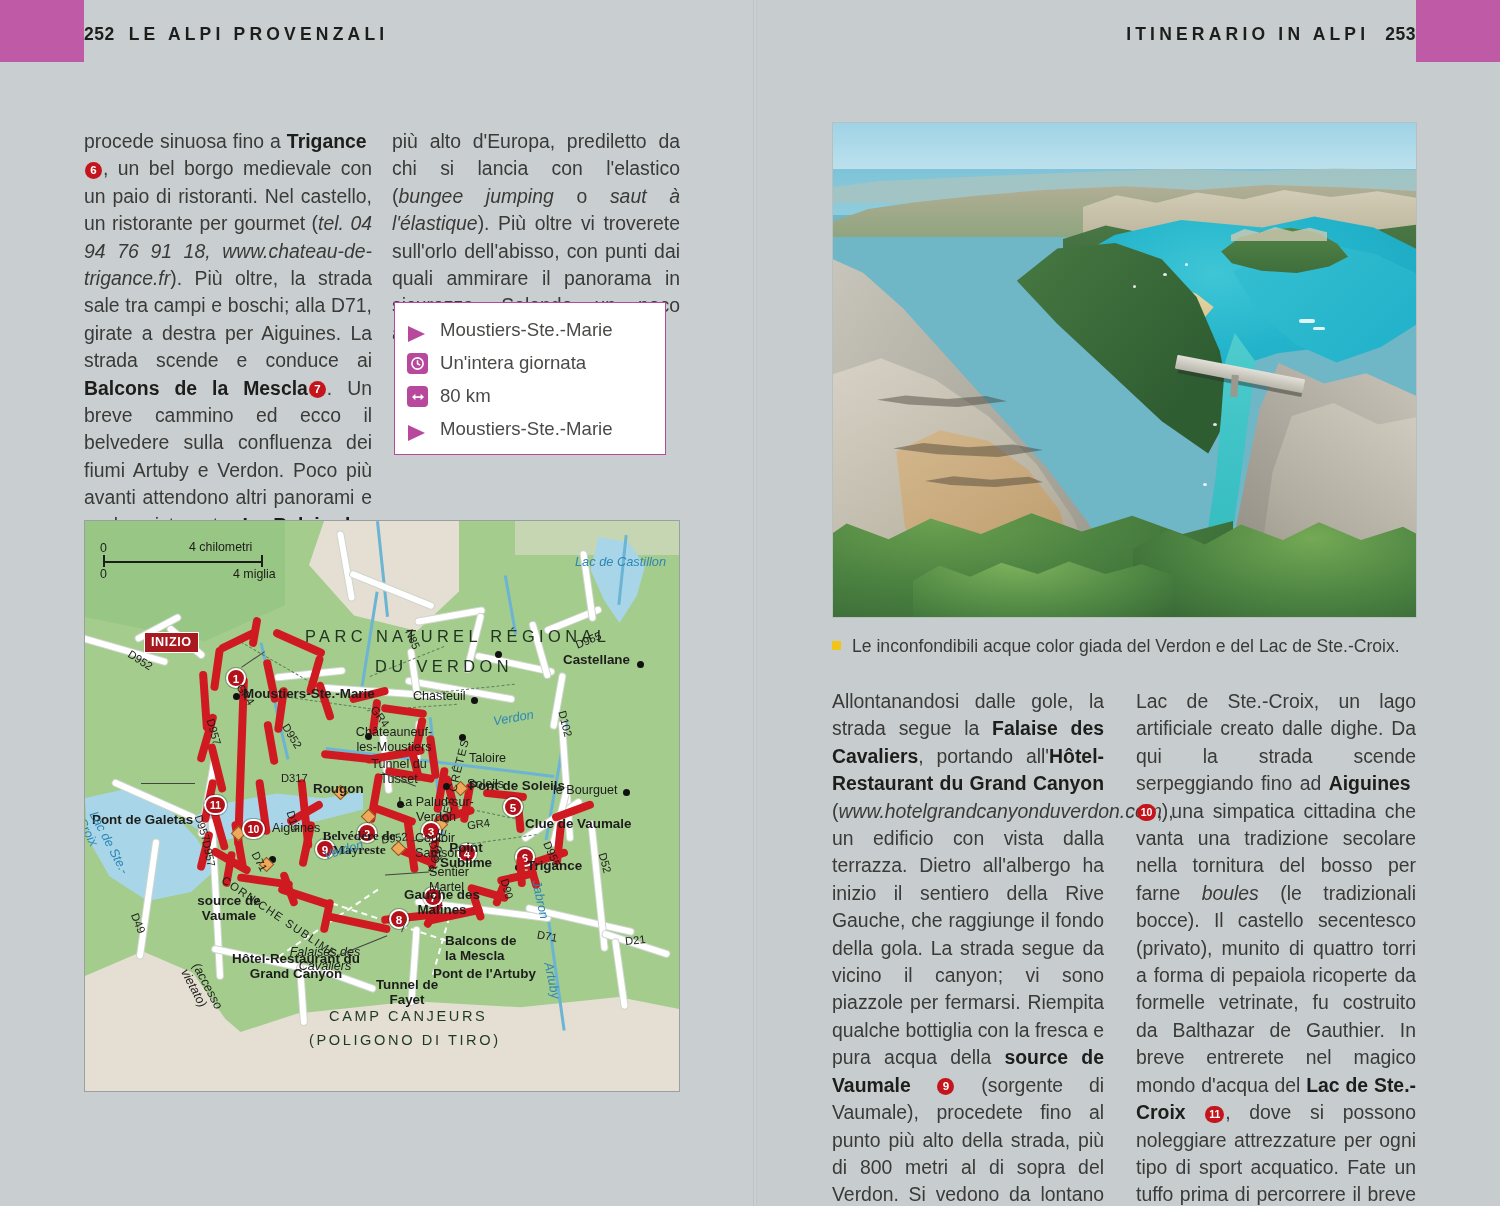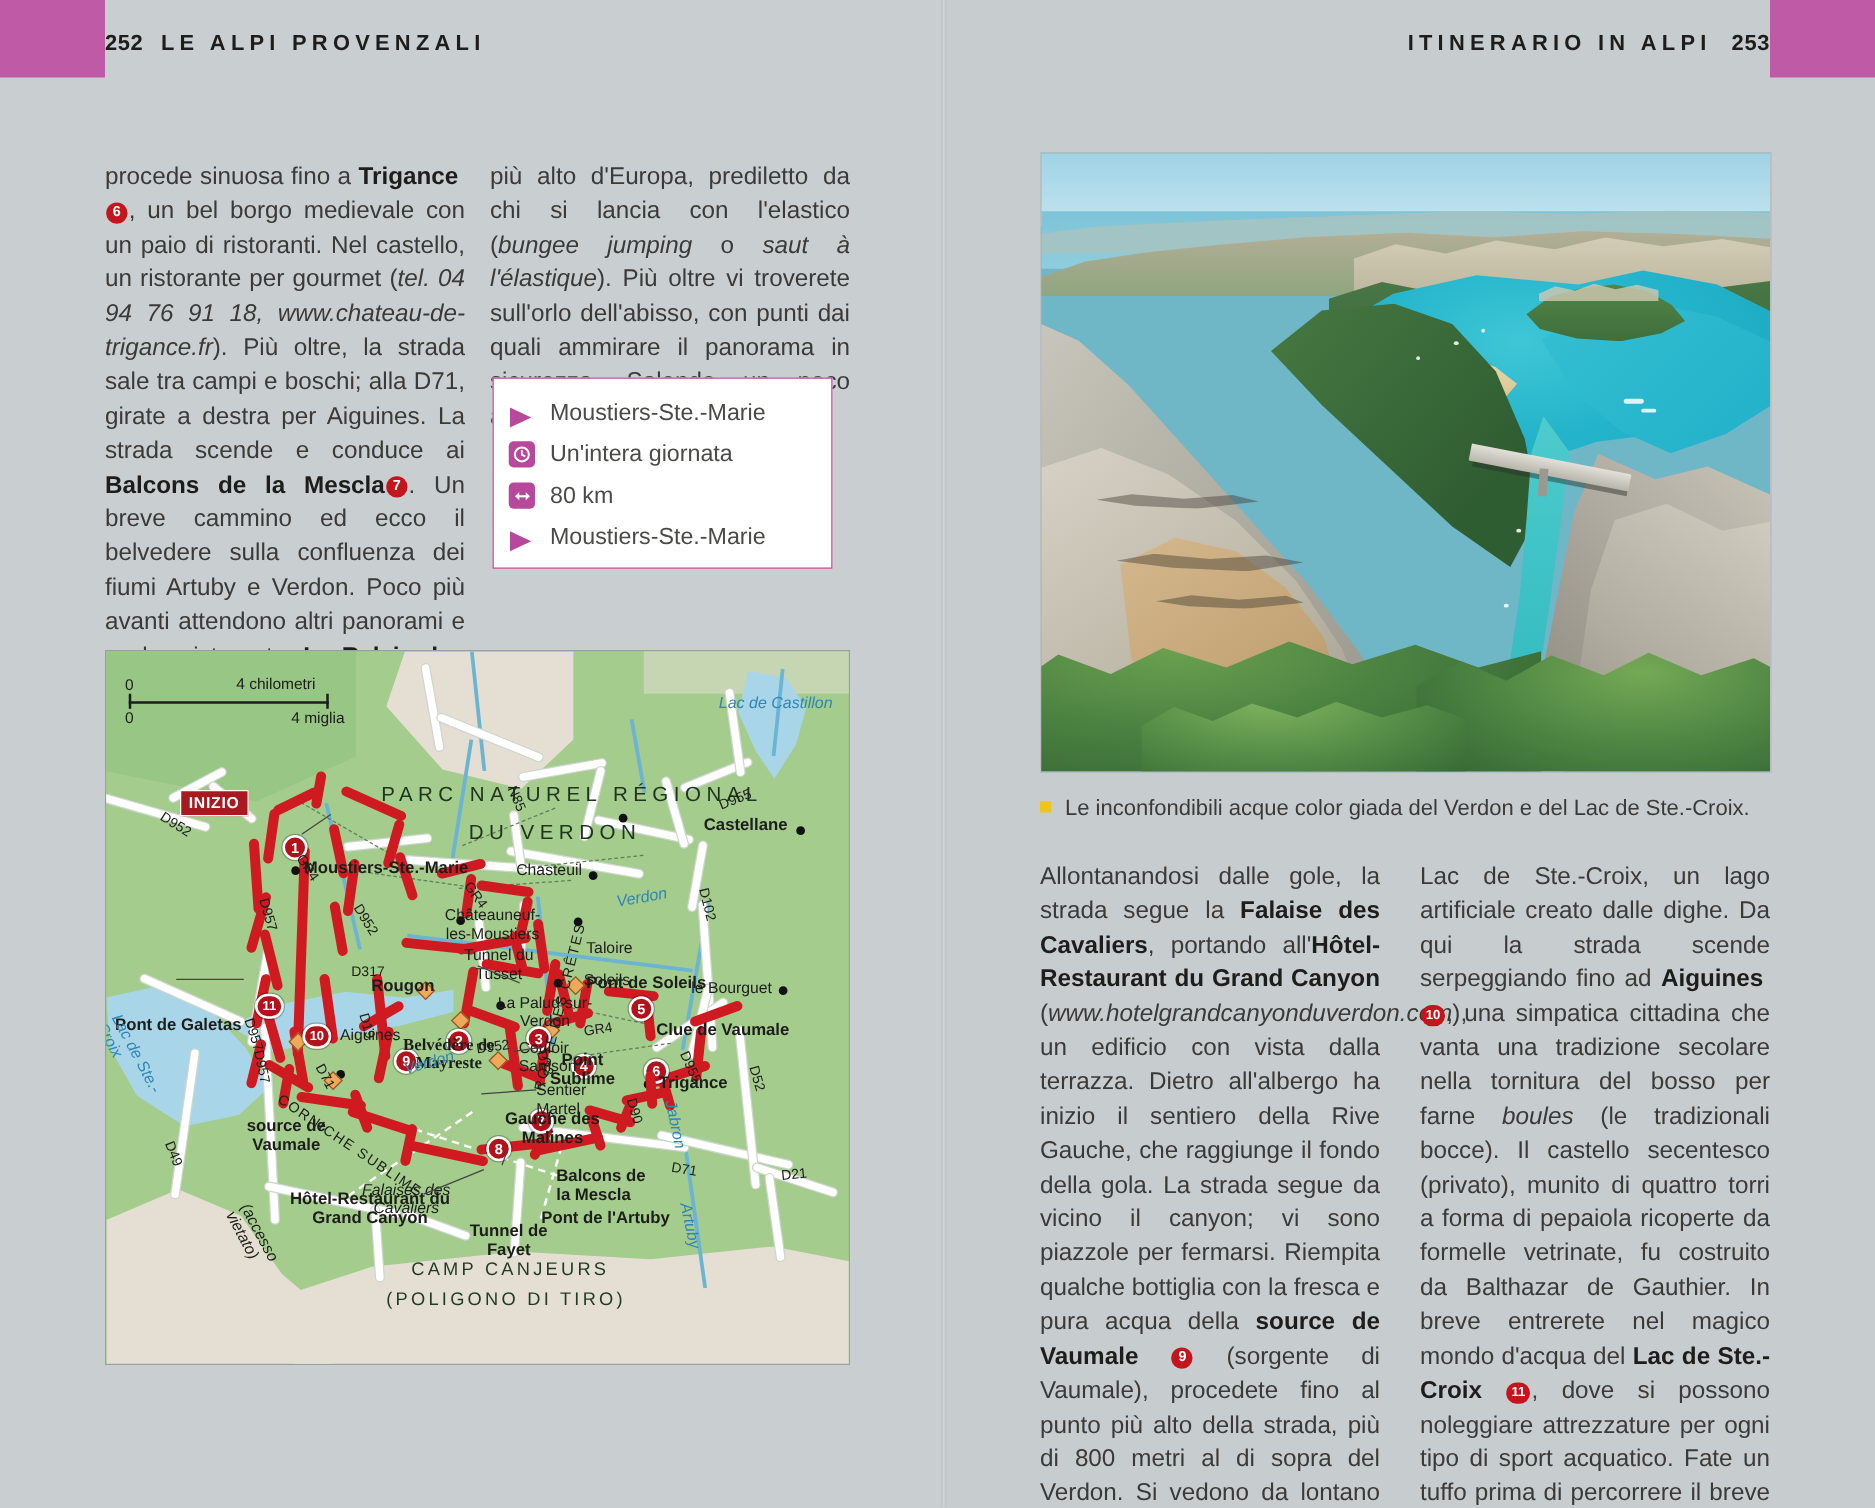--- a/index.html
+++ b/index.html
@@ -617,7 +617,7 @@
   <div class="mlabel town" style="left:158px;top:166px;">Moustiers-Ste.-Marie</div>
   <div class="mlabel town" style="left:478px;top:132px;">Castellane</div>
   <div class="mlabel" style="left:328px;top:168px;">Chasteuil</div>
-  <div class="mlabel town" style="left:212px;top:261px;text-align:center;">Rougon</div>
+  <div class="mlabel town" style="left:228px;top:261px;text-align:center;">Rougon</div>
   <div class="mlabel" style="left:384px;top:206px;margin-top:24px;">Taloire</div>
   <div class="mlabel" style="left:382px;top:256px;">Soleils</div>
   <div class="mlabel" style="left:468px;top:262px;">le Bourguet</div>

